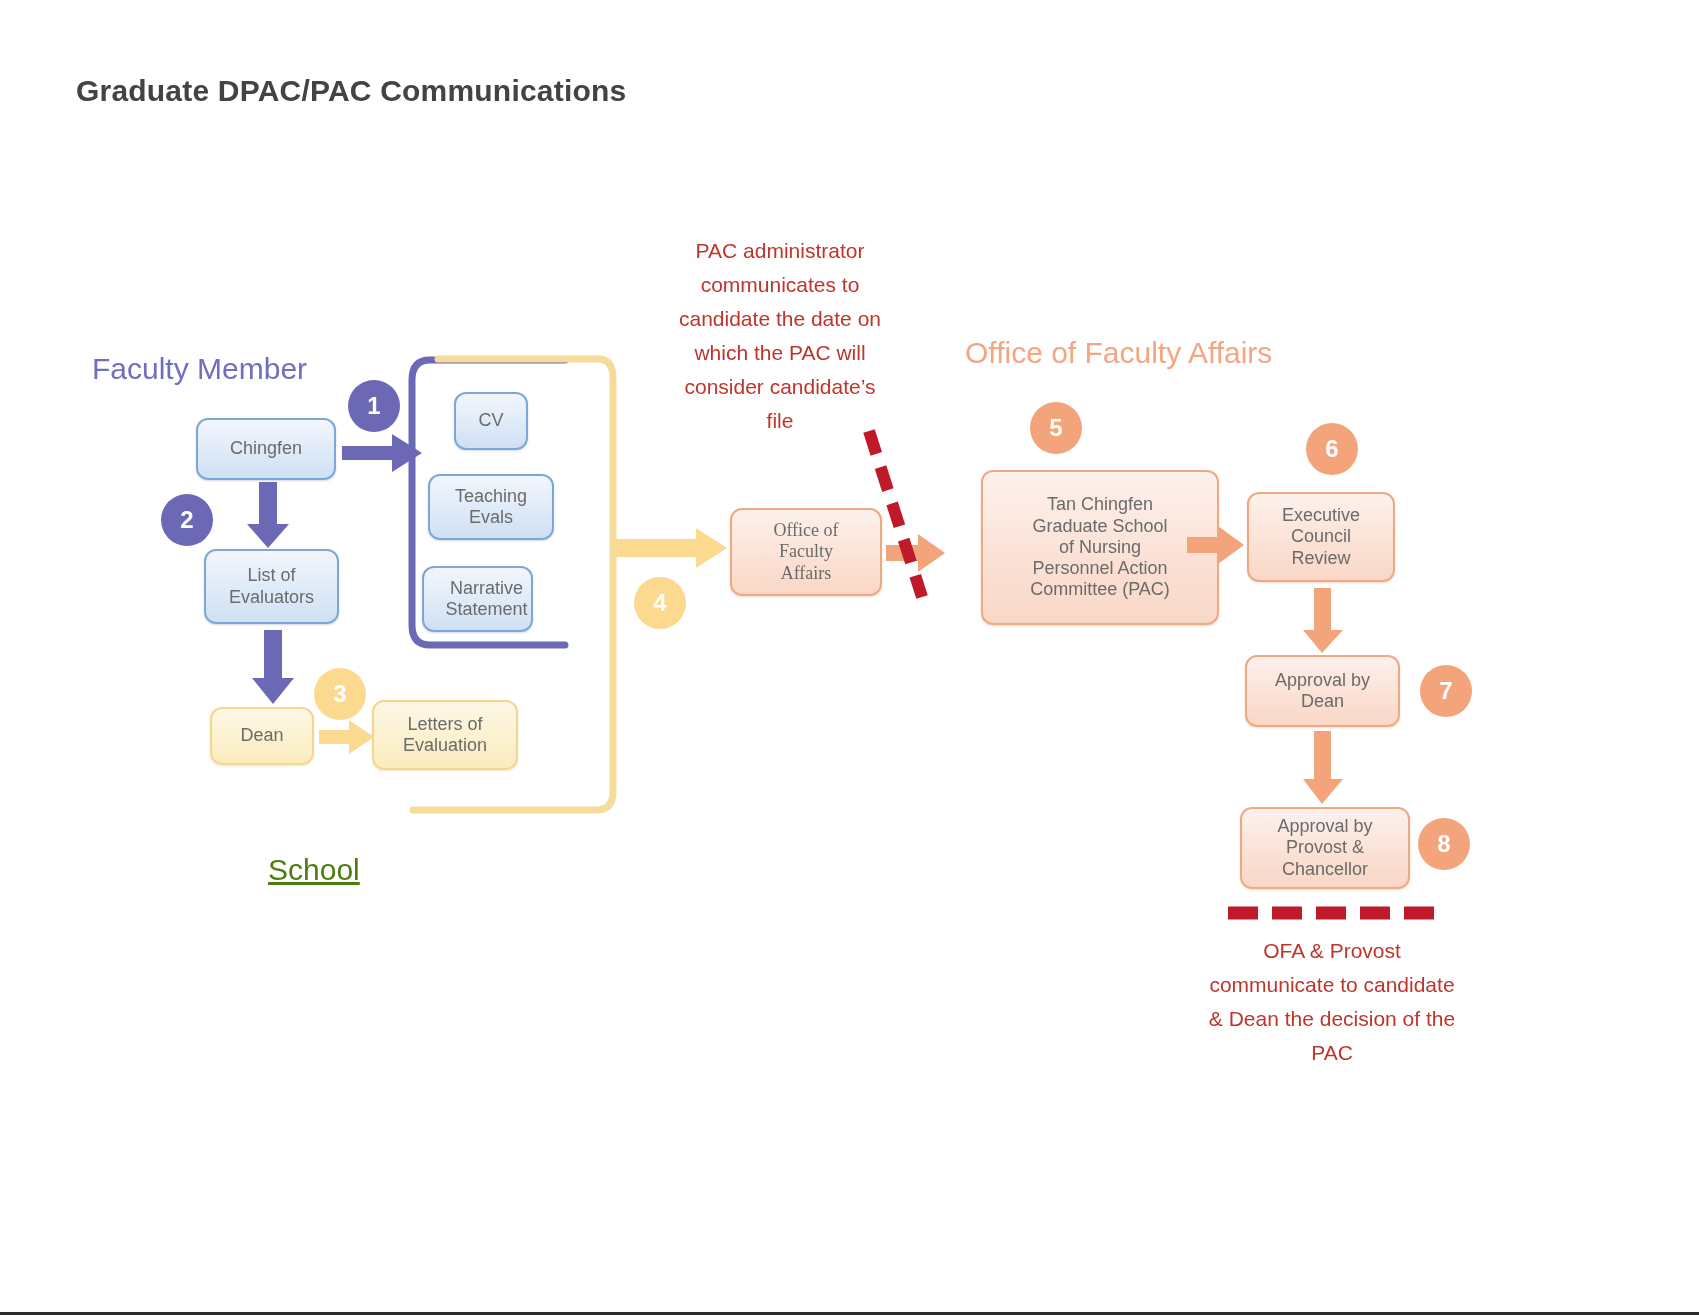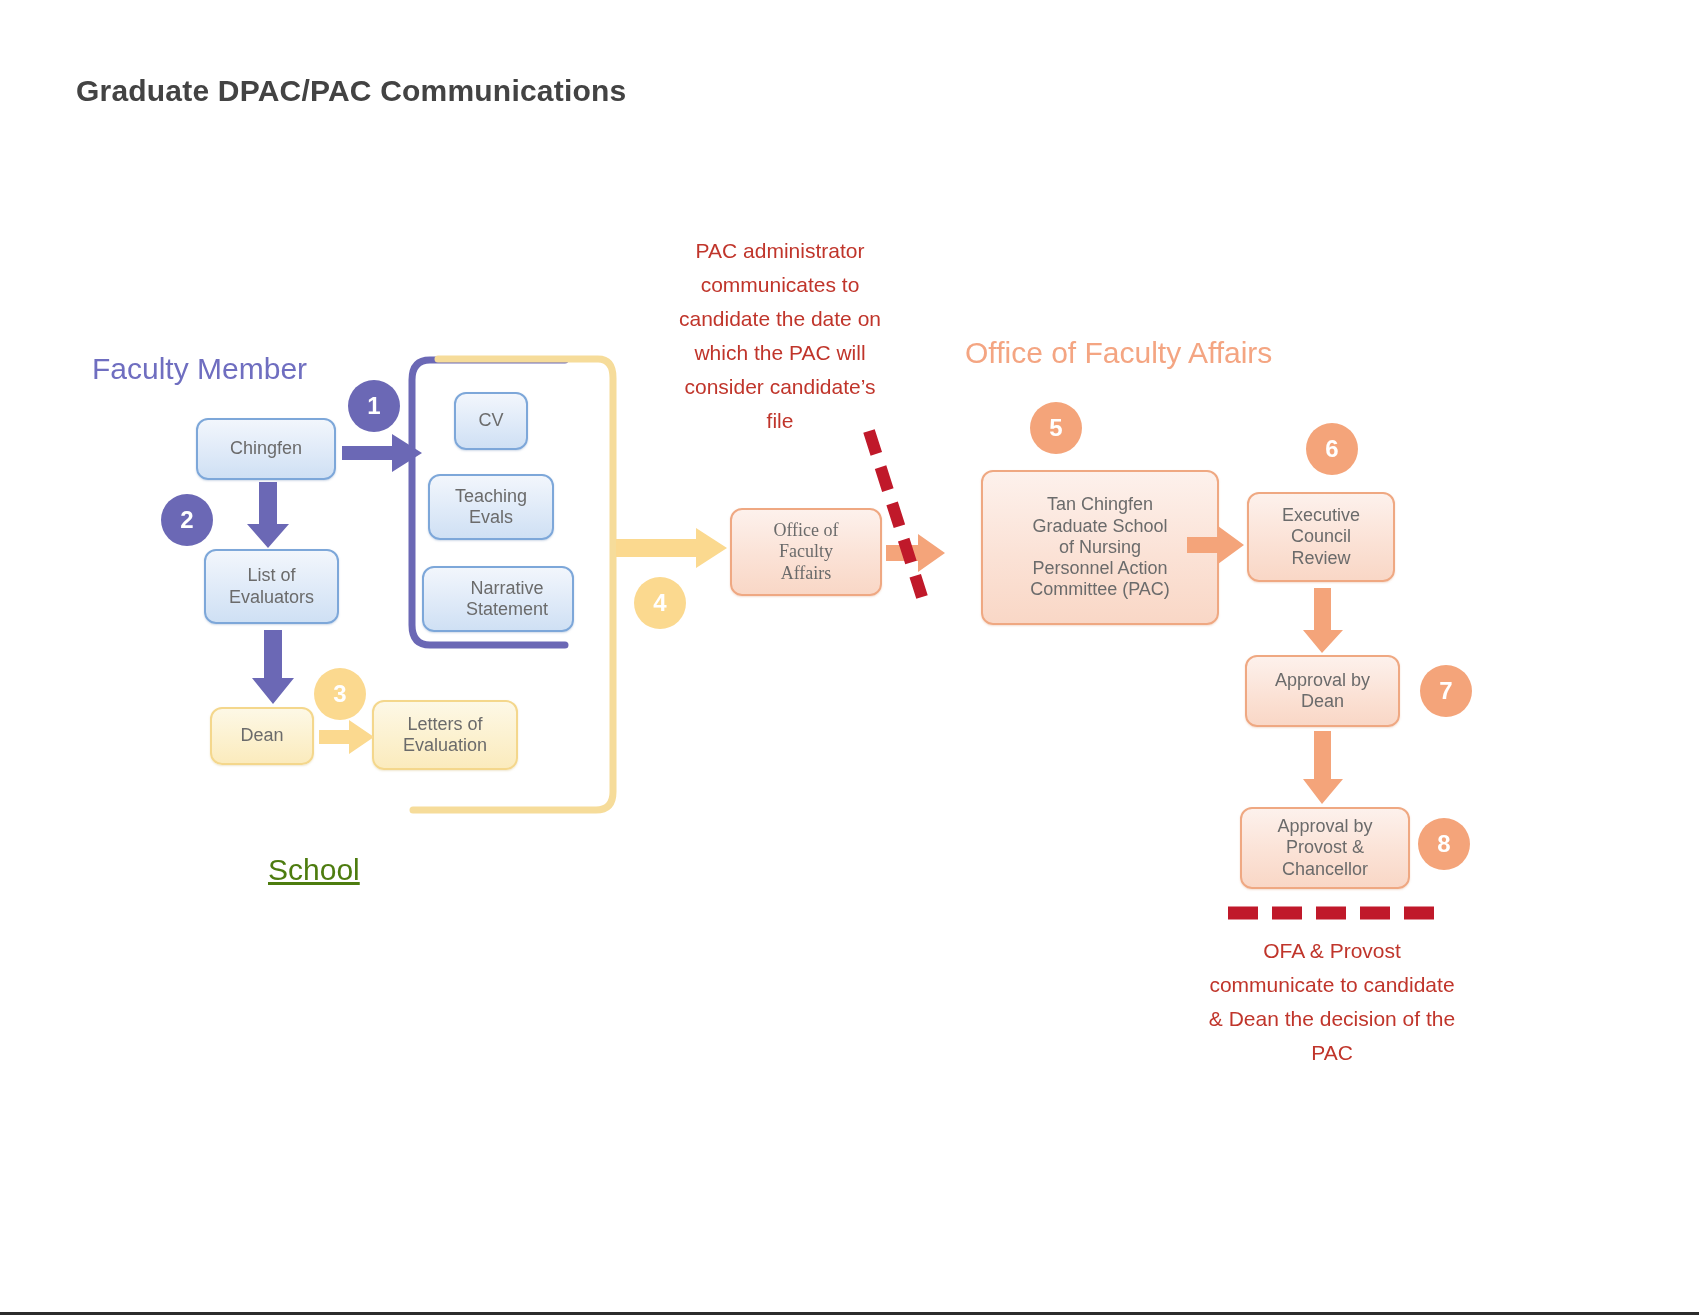--- a/index.html
+++ b/index.html
@@ -143,7 +143,7 @@
   <div class="node blue" style="left:428px; top:474px; width:126px; height:66px; white-space:pre-line;">Teaching
 Evals</div>
 
-  <div class="node blue" style="left:422px; top:566px; width:152px; height:66px; white-space:pre-line;padding-left:24px;">Narrative
+  <div class="node blue" style="left:422px; top:566px; width:111px; height:66px; white-space:pre-line;padding-left:24px;">Narrative
 Statement</div>
 
   <div class="node peach" style="left:730px; top:508px; width:152px; height:88px; white-space:pre-line;font-family:Liberation Serif, serif;">Office of

